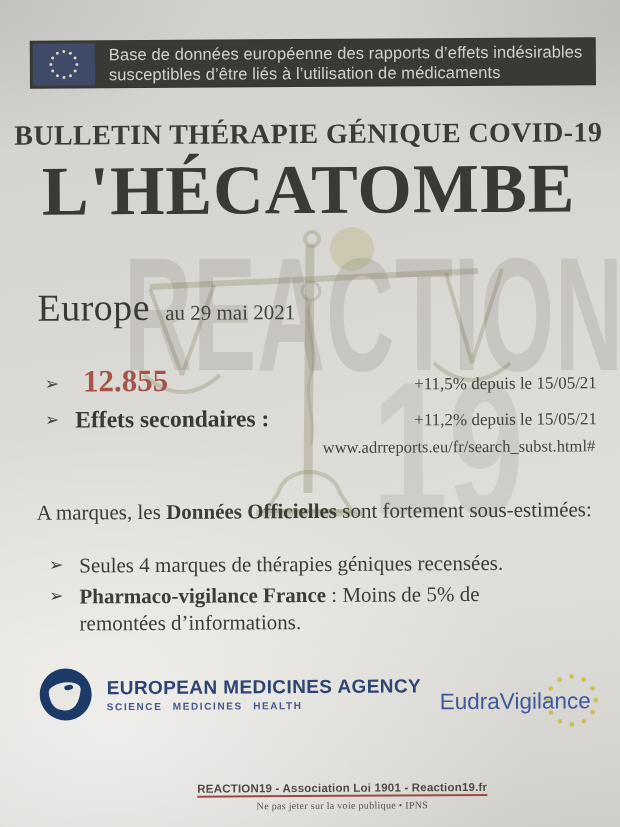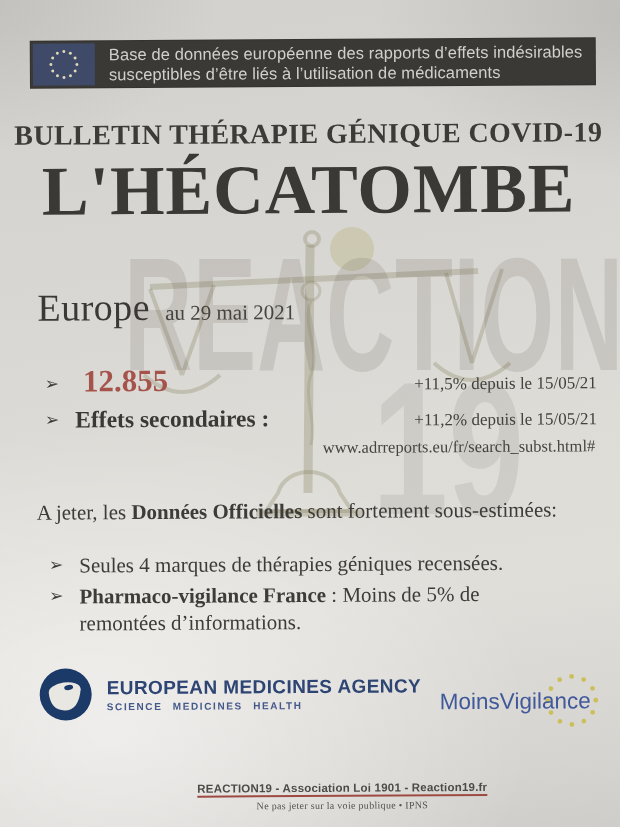--- a/index.html
+++ b/index.html
@@ -179,7 +179,7 @@
 
     <div class="source-url">www.adrreports.eu/fr/search_subst.html#</div>
 
-    <div class="note-para"><span>A jeter, les </span><b>Données Officielles</b><span> sont fortement sous-estimées:</span></div>
+    <div class="note-para"><span>A marques, les </span><b>Données Officielles</b><span> sont fortement sous-estimées:</span></div>
 
     <div class="note-items">
       <div class="note-item">

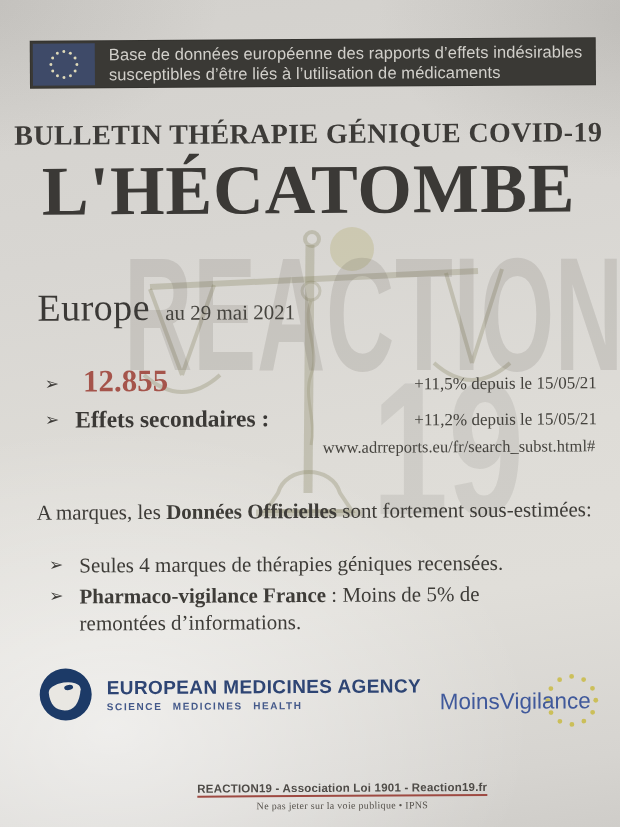--- a/index.html
+++ b/index.html
@@ -222,7 +222,7 @@
             <circle cx="20" cy="11.2" r="2.4"></circle>
         </g>
       </svg>
-      <div class="eudra-text"><span>Moins</span><span class="bold">Vigilance</span></div>
+      <div class="eudra-text"><span>Eudra</span><span class="bold">Vigilance</span></div>
     </div>
 
     <div class="footer">

